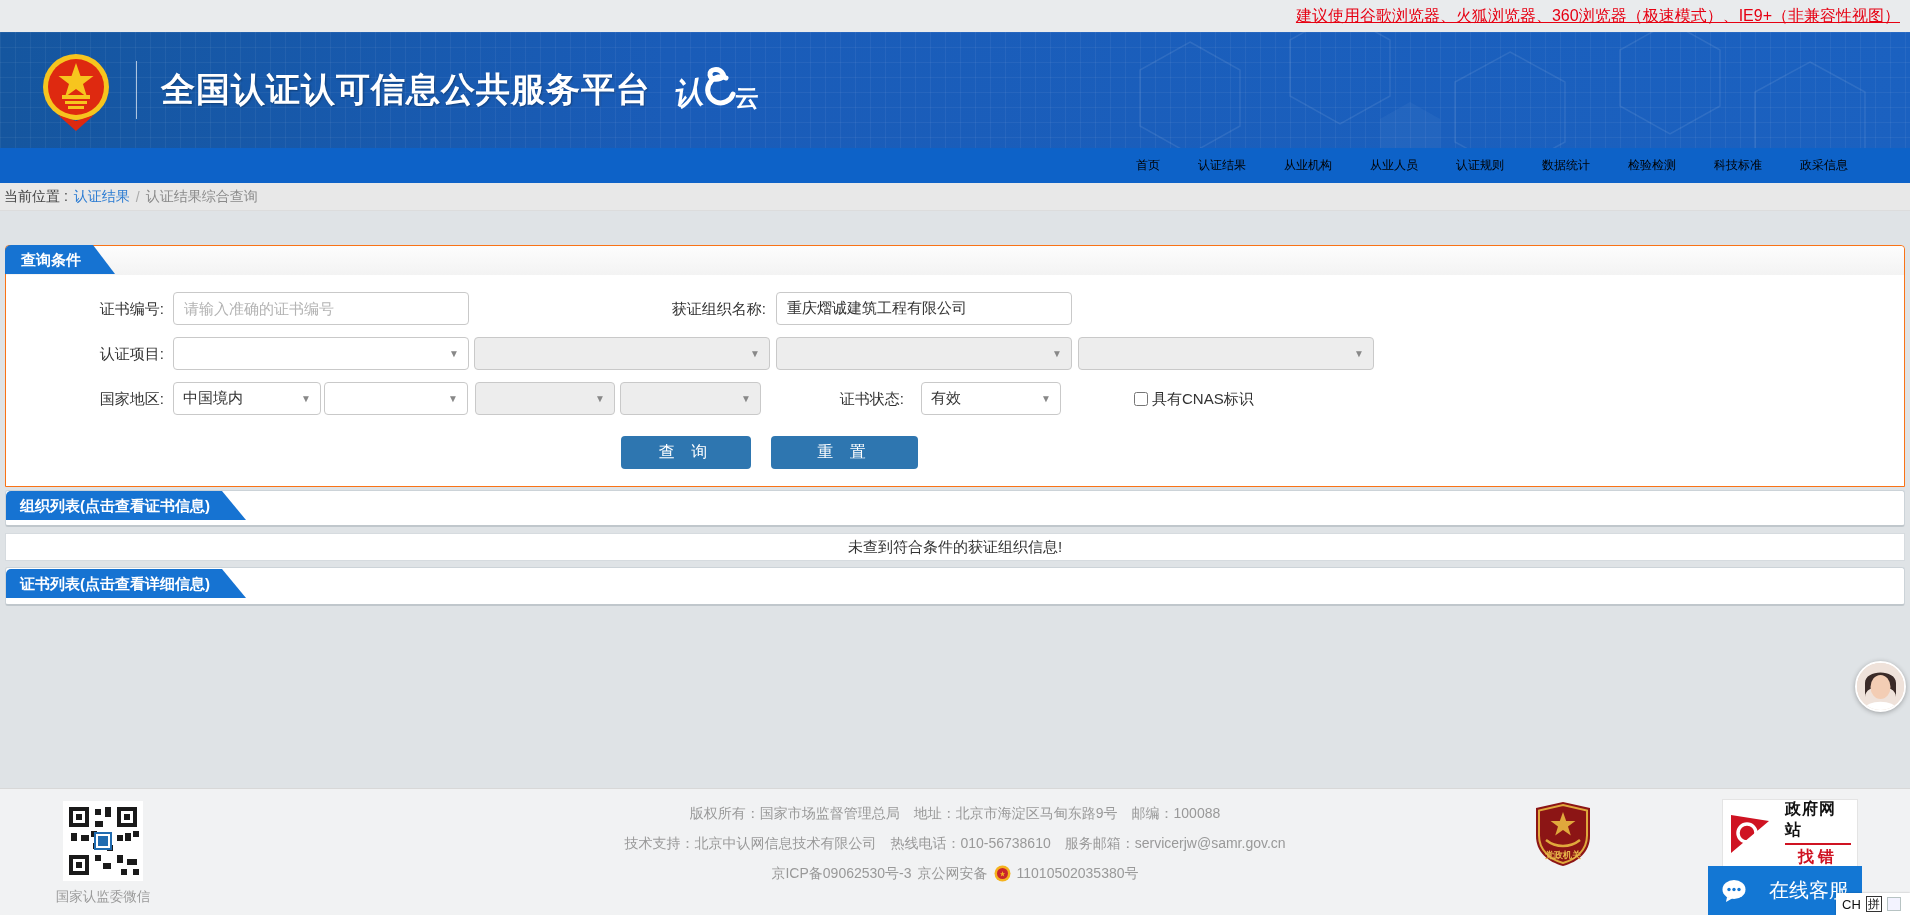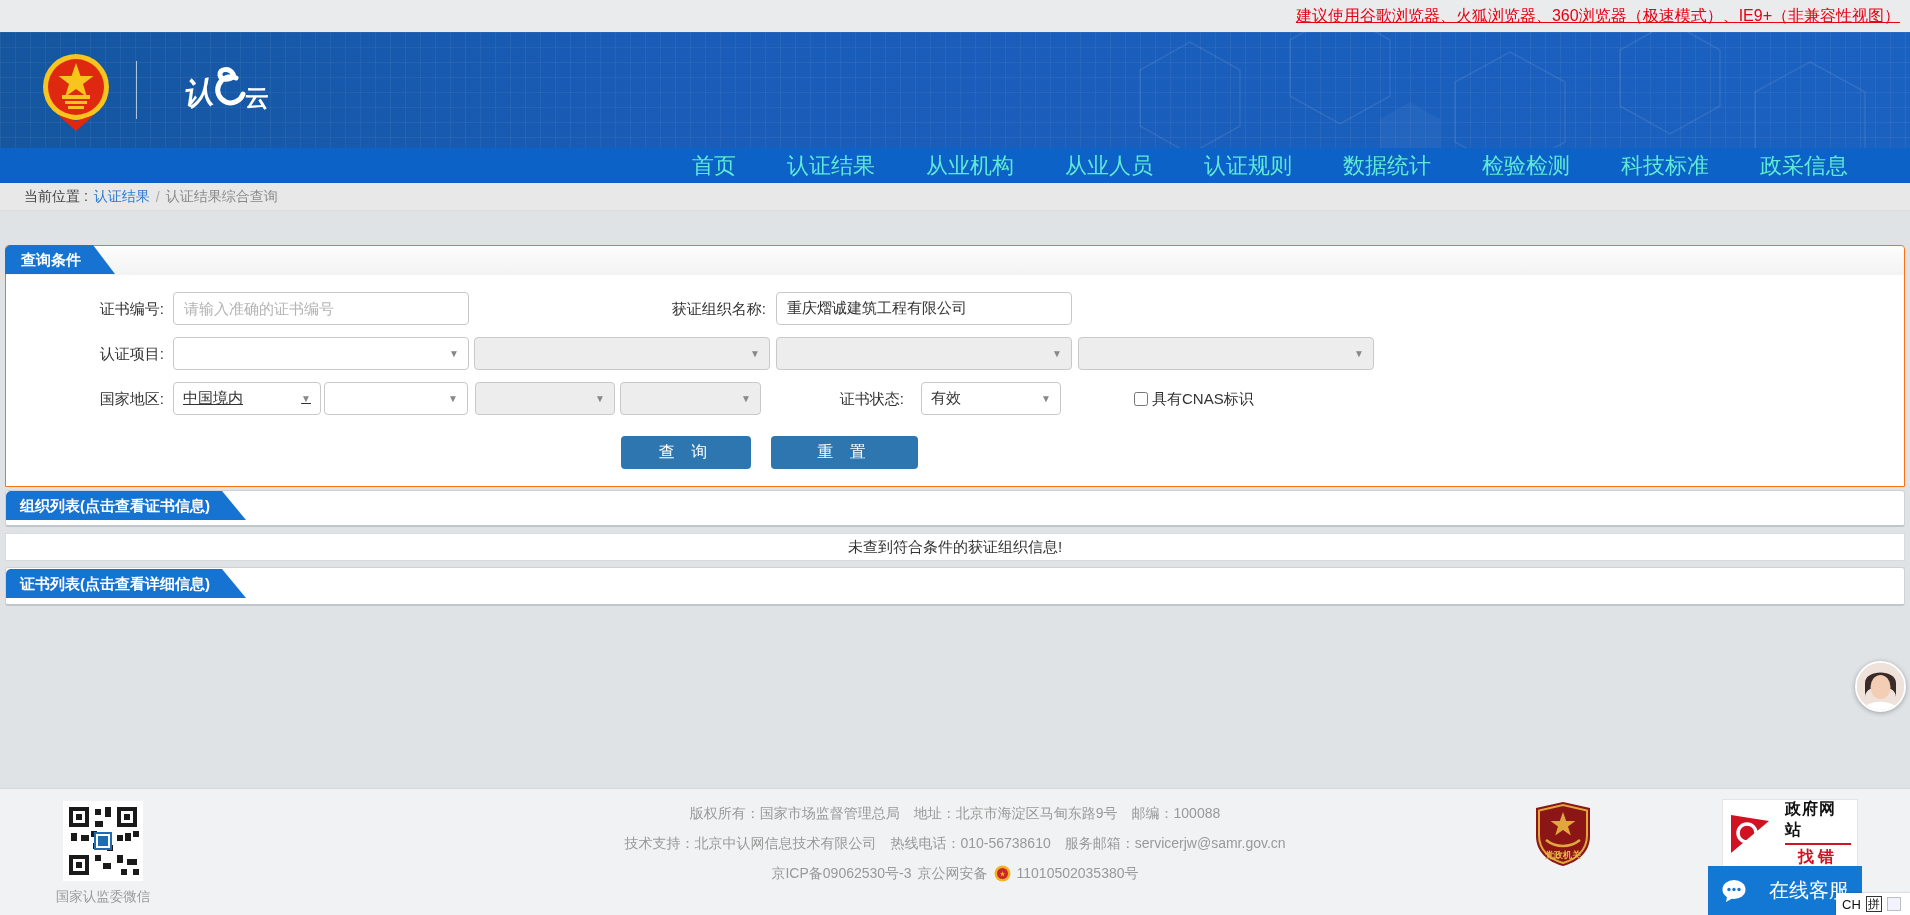--- a/index.html
+++ b/index.html
@@ -115,6 +115,7 @@
 
   <div class="v-divider"></div>
 
+  <div class="platform-title">全国认证认可信息公共服务平台</div>
 
   <div class="cloud-logo">
     <span class="cloud-ren">认</span>

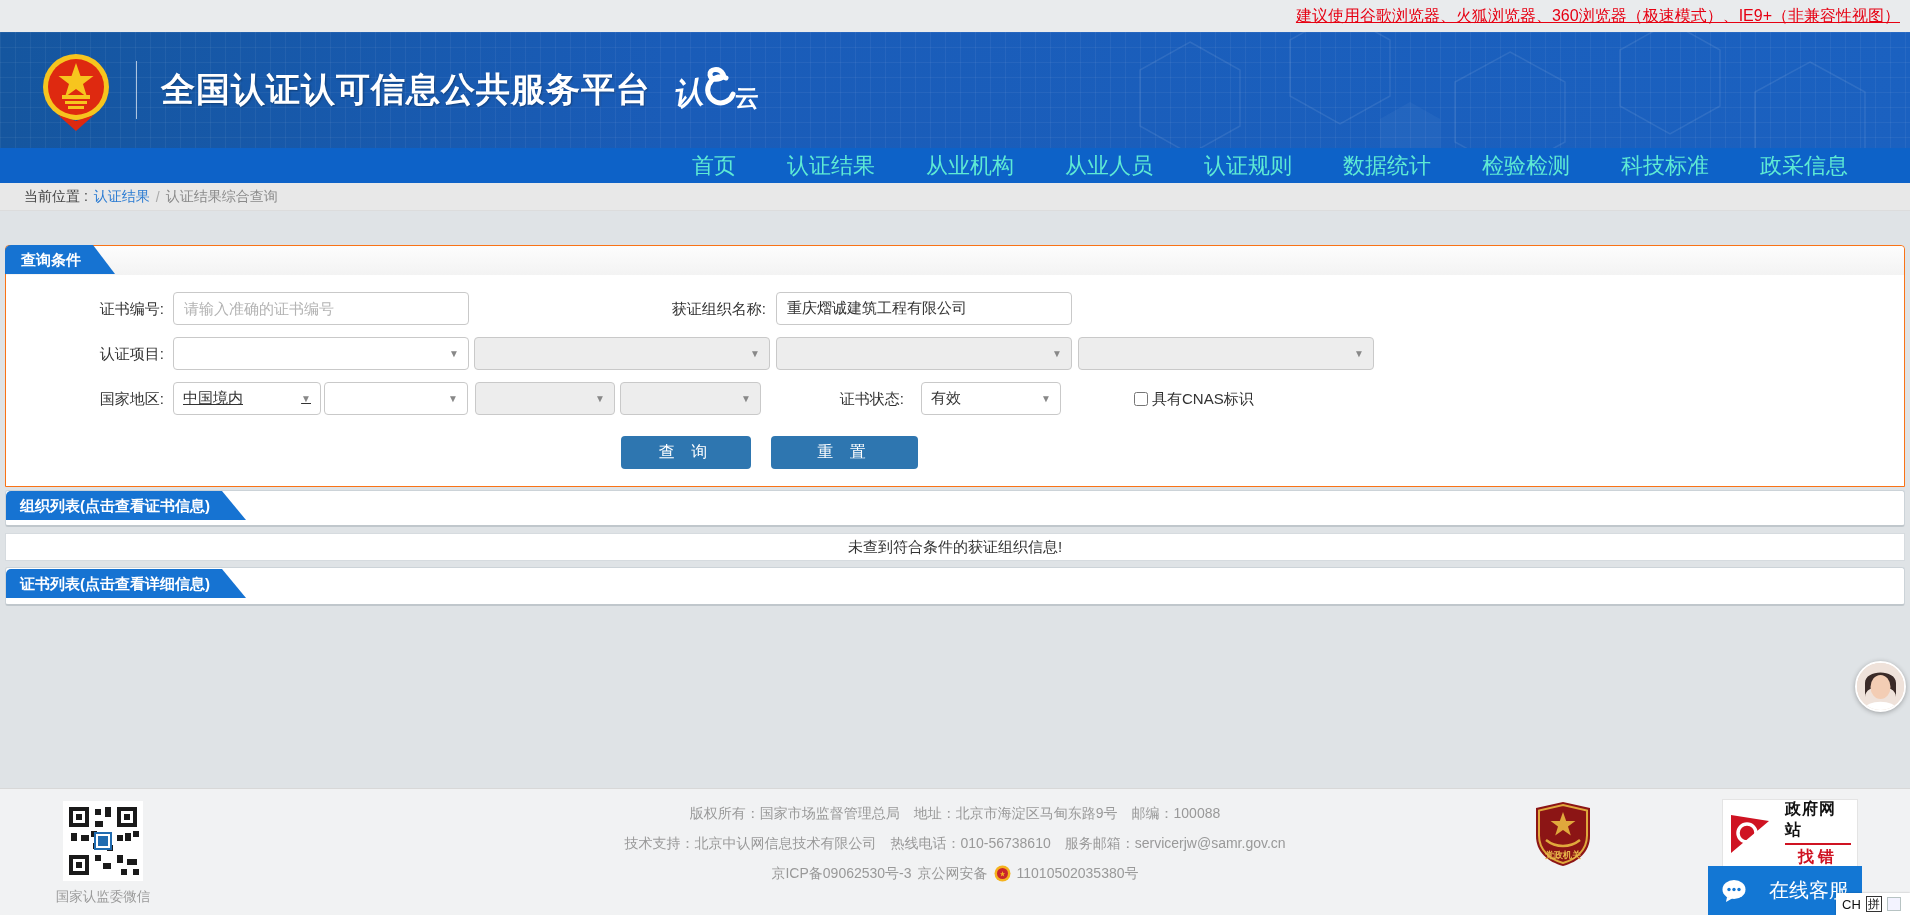--- a/index.html
+++ b/index.html
@@ -29,7 +29,7 @@
 
   
   .nav { height:35px; background:#0d62c8; display:flex; align-items:center; justify-content:flex-end; gap:38px; padding-right:62px; }
-  .nav-item { color:#5eead4; font-size:22px; cursor:pointer; white-space:nowrap;margin-left:13px; }
+  .nav-item { color:#000000; font-size:12px; cursor:pointer; white-space:nowrap; }
 
   
   .breadcrumb { height:28px; background:#e8e8e8; border-bottom:1px solid #dcdcdc; display:flex; align-items:center; padding-left:24px; font-size:14px; gap:6px; }

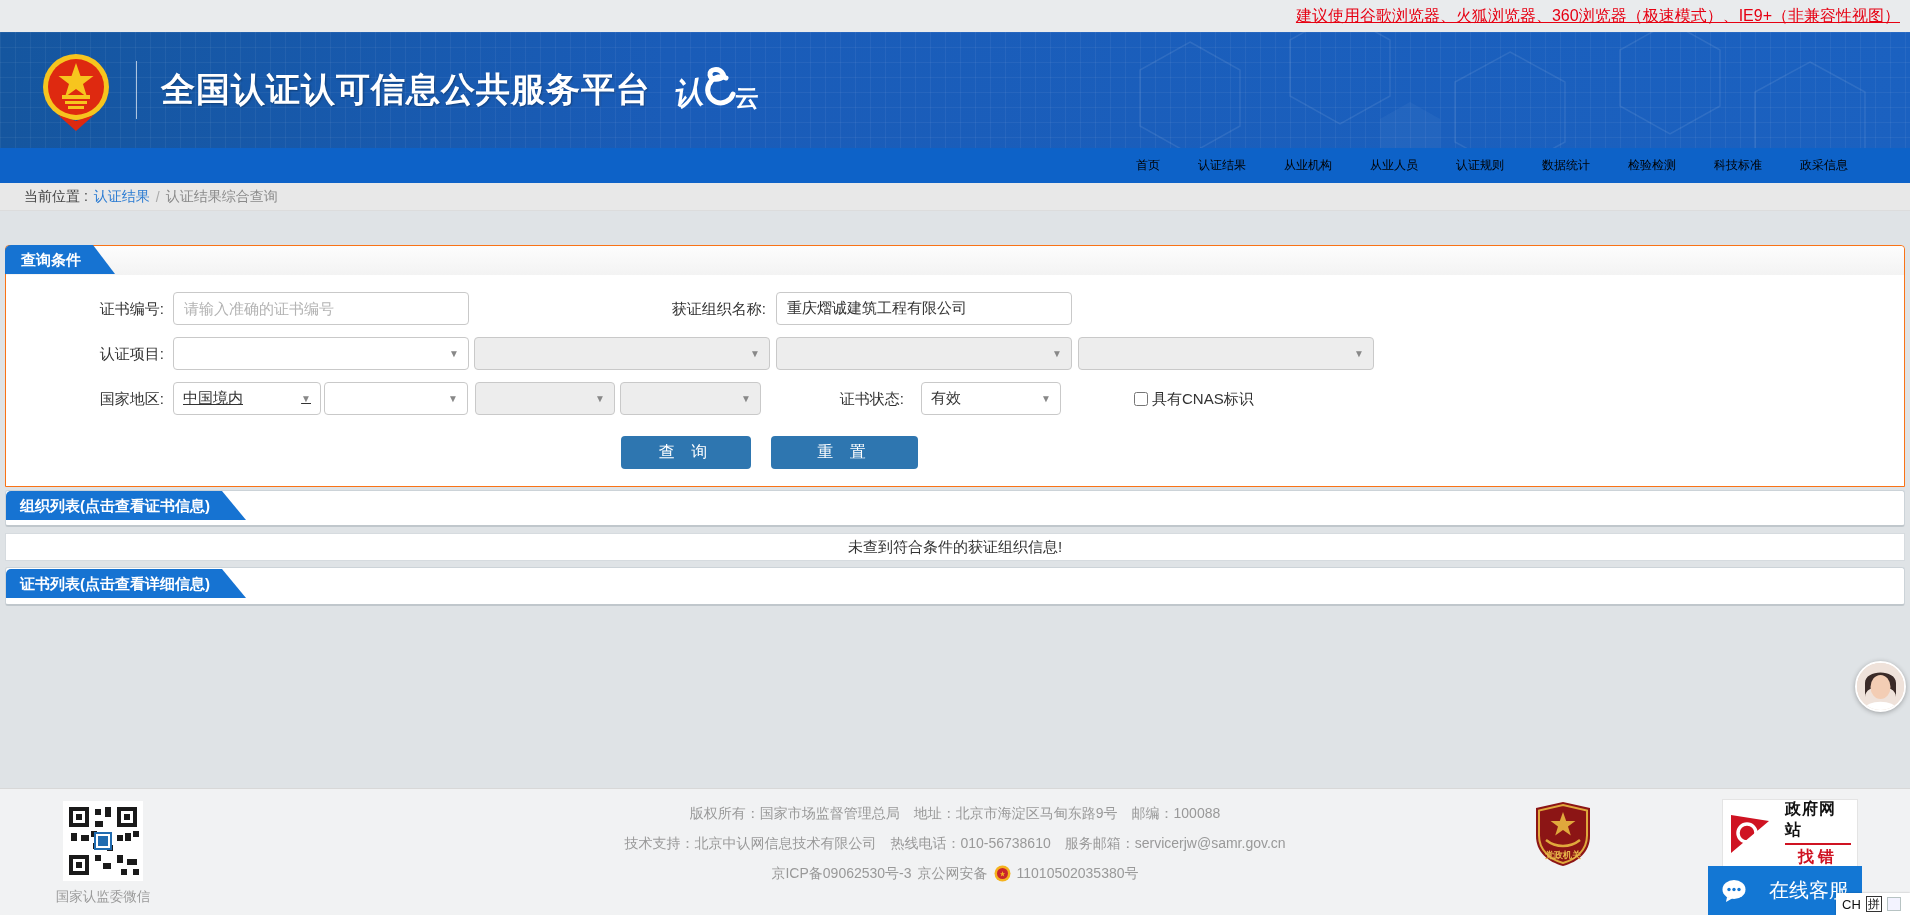--- a/index.html
+++ b/index.html
@@ -32,7 +32,7 @@
   .nav-item { color:#000000; font-size:12px; cursor:pointer; white-space:nowrap; }
 
   
-  .breadcrumb { height:28px; background:#e8e8e8; border-bottom:1px solid #dcdcdc; display:flex; align-items:center; padding-left:24px; font-size:14px; gap:6px; }
+  .breadcrumb { height:28px; background:#e8e8e8; border-bottom:1px solid #dcdcdc; display:flex; align-items:center; padding-left:4px; font-size:14px; gap:6px; }
   .bc-prefix { color:#444; }
   .bc-link { color:#2a7bd2; cursor:pointer; }
   .bc-sep { color:#aaa; }

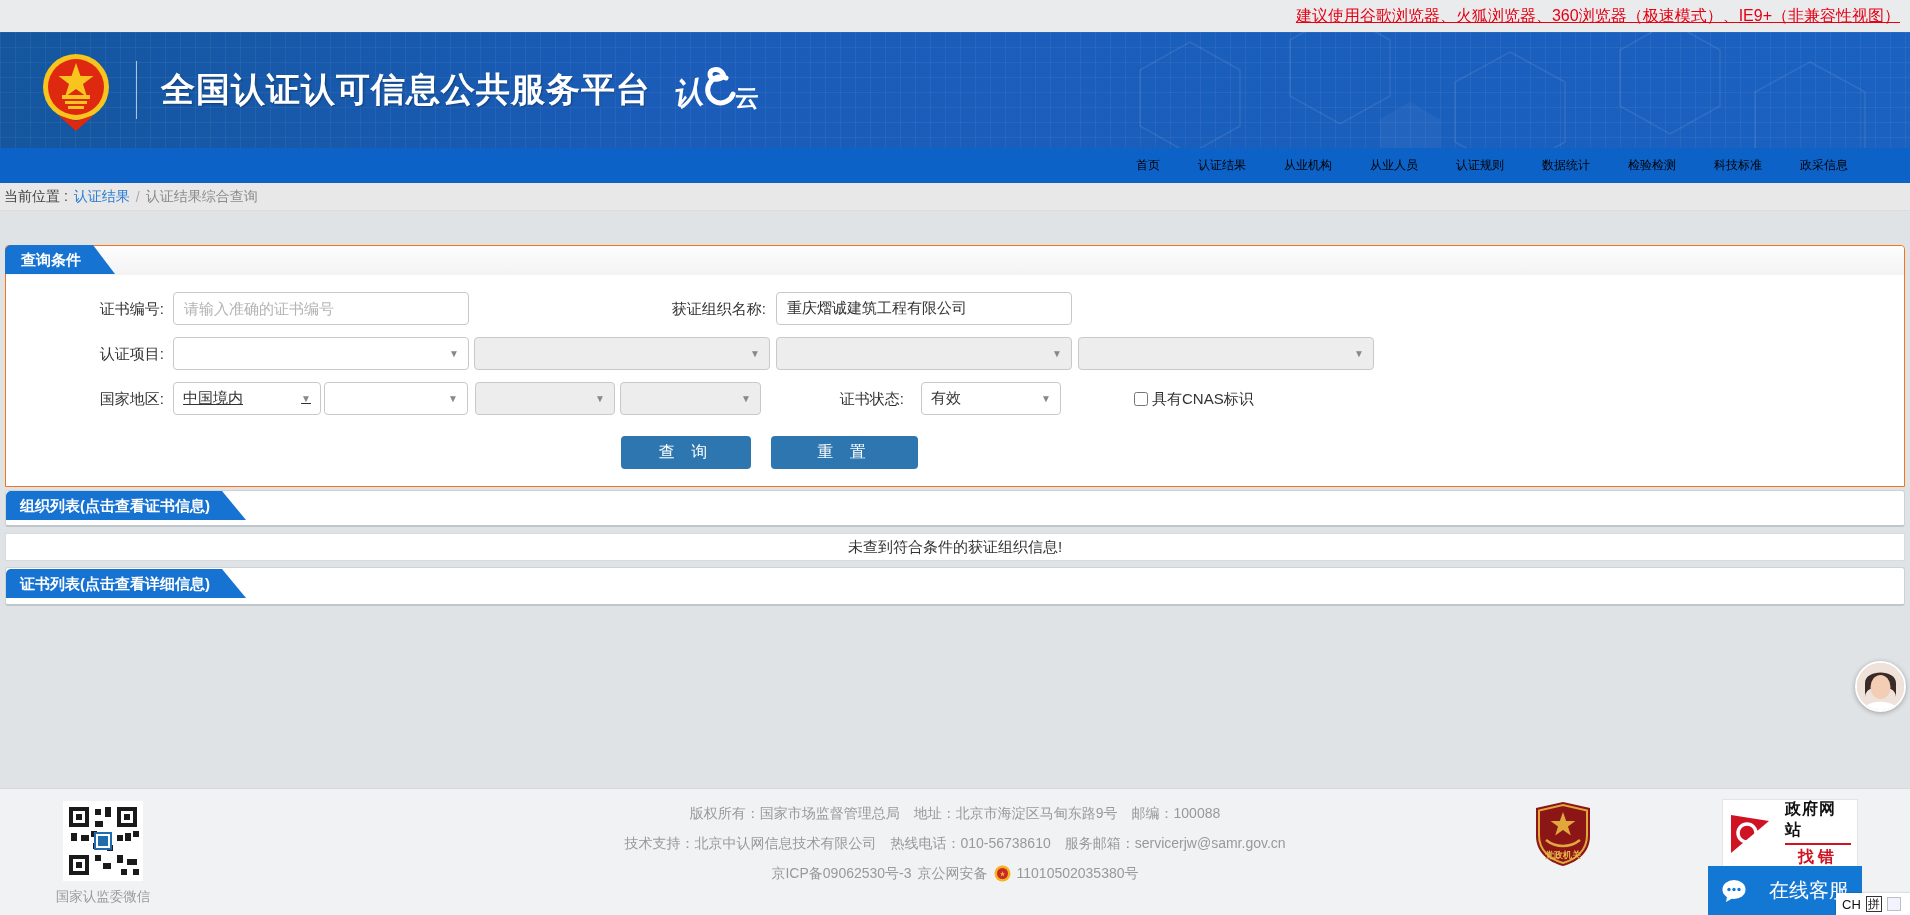--- a/index.html
+++ b/index.html
@@ -179,7 +179,7 @@
     </div>
 
     <div class="f-abs f-label" style="left:58px; top:136px; width:100px;">国家地区:</div>
-    <div class="f-abs sel" style="left:167px; top:136px; width:148px;text-decoration:underline;">
+    <div class="f-abs sel" style="left:167px; top:136px; width:148px;">
       <span>中国境内</span>
         <span class="sel-arrow">▼</span>
     </div>

